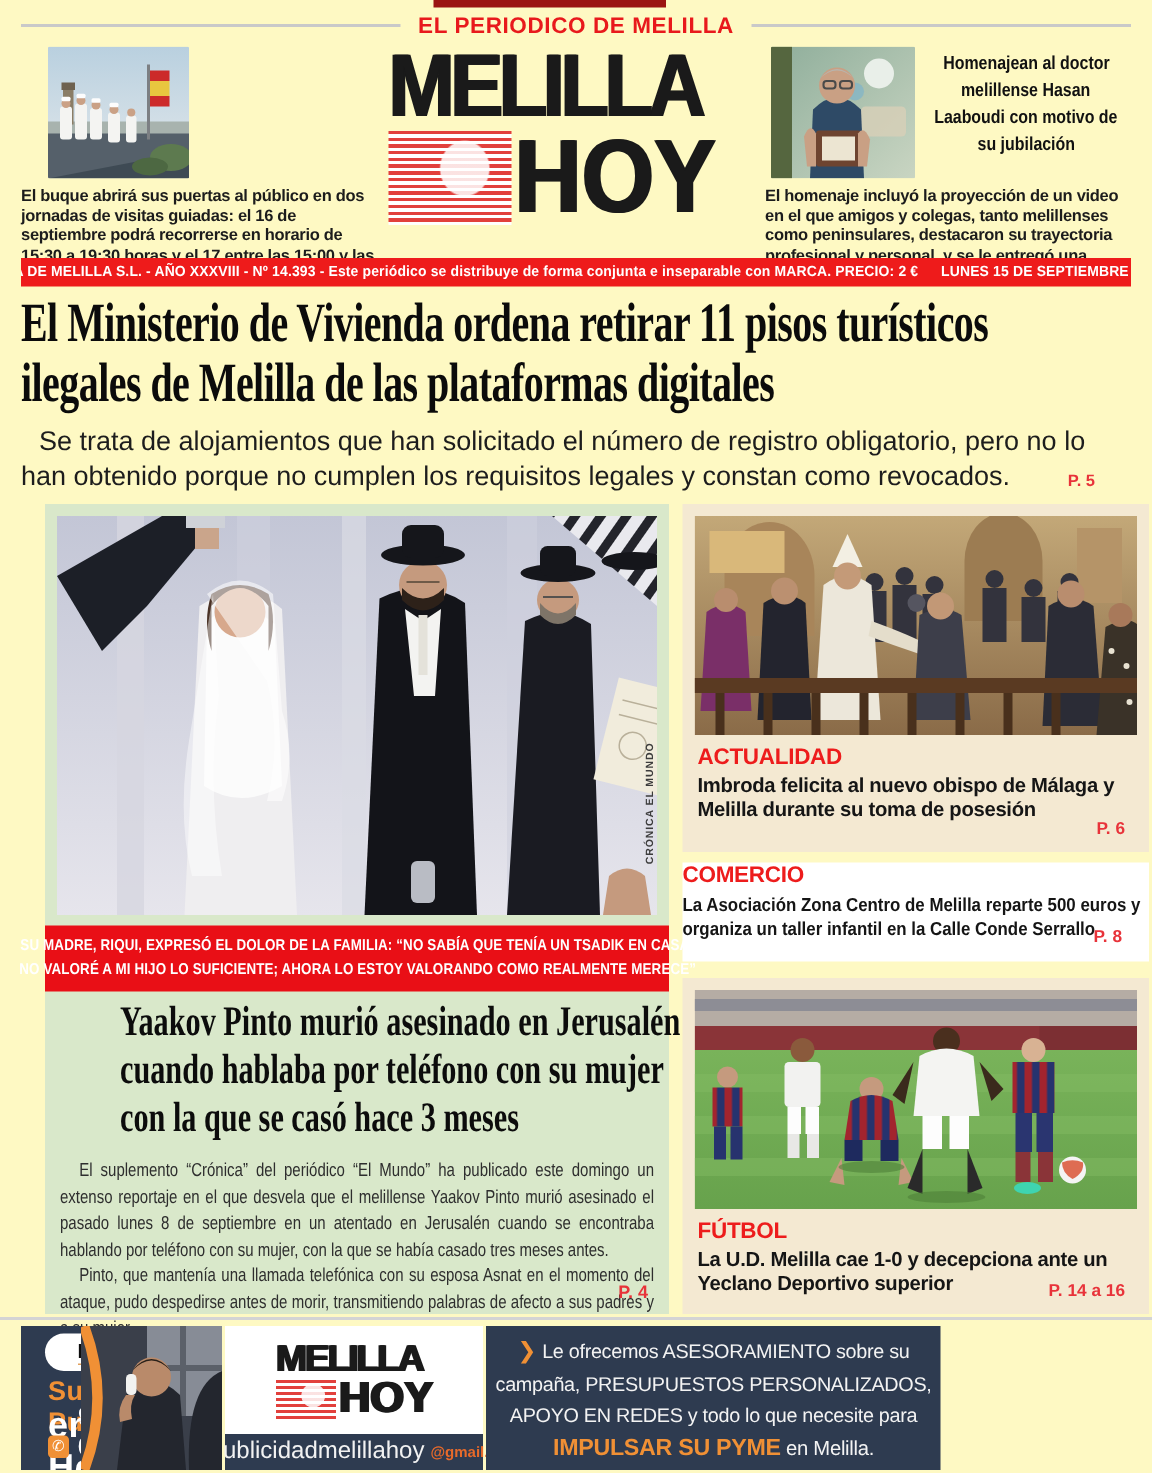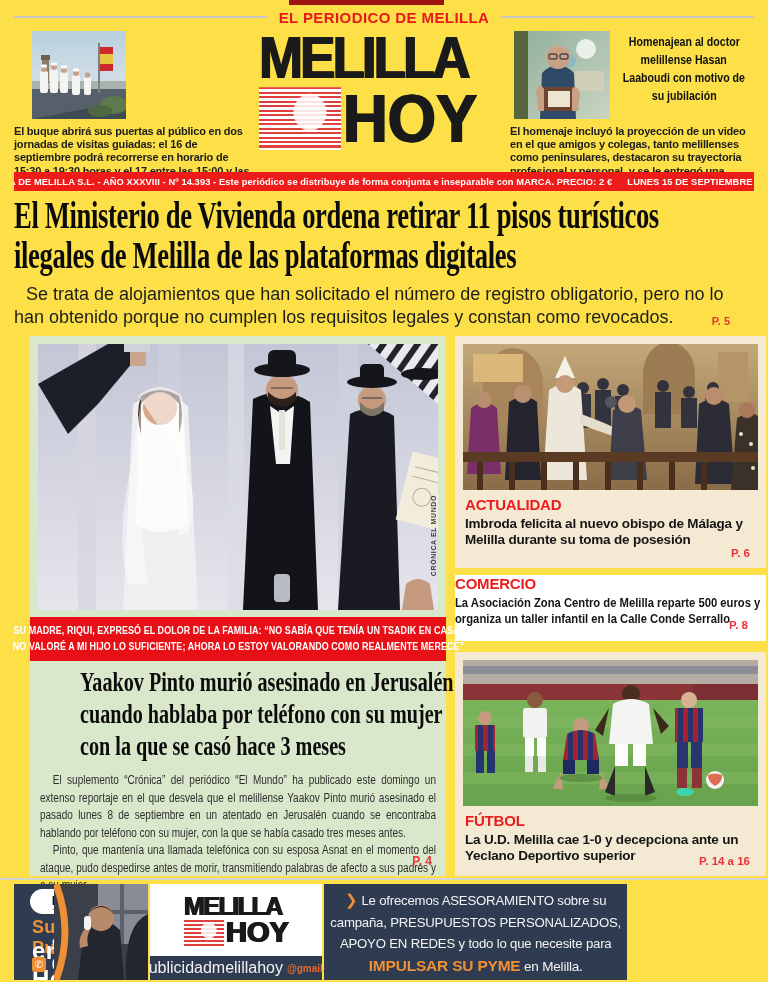--- a/index.html
+++ b/index.html
@@ -5,7 +5,7 @@
   * { margin:0; padding:0; box-sizing:border-box; }
   html,body { background:#ffffff; }
   body { font-family:"Liberation Sans","DejaVu Sans",sans-serif; }
-  .page { position:relative; width:768px; height:982px; background:#fde047; overflow:hidden; margin:0 auto; }
+  .page { position:relative; width:768px; height:982px; background:#fef9c3; overflow:hidden; margin:0 auto; }
 
   
   .top-redbar { position:absolute; left:289px; top:0; width:155px; height:5px; background:#9b1412; }

